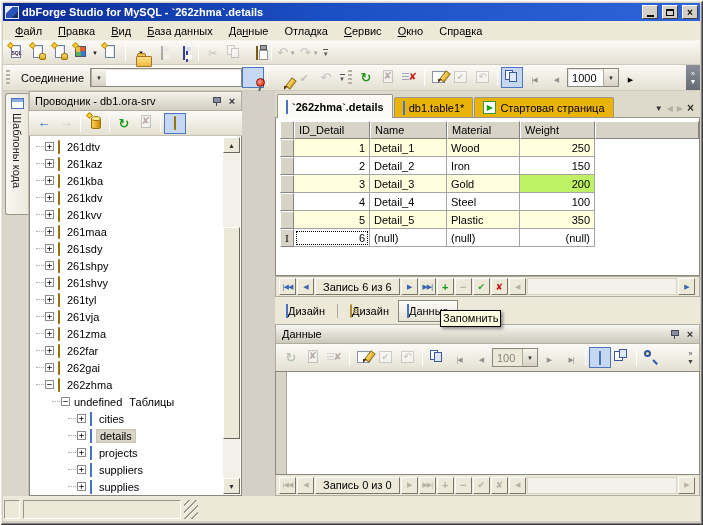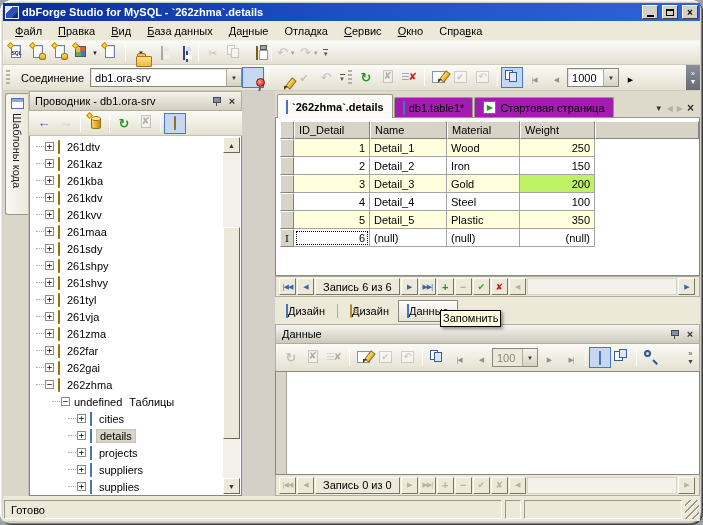--- a/index.html
+++ b/index.html
@@ -6,7 +6,7 @@
   *{box-sizing:border-box;}
   .win{position:relative;width:703px;height:525px;background:#D4D0C8;
     font-family:"Liberation Sans","DejaVu Sans",sans-serif;font-size:11px;color:#000;
-    padding:3px;box-shadow:inset 1px 1px 0 #fff,inset -1px -1px 0 #404040,inset 2px 2px 0 #ece9d8,inset -2px -2px 0 #808080;border-radius:12px;}
+    padding:3px;box-shadow:inset 1px 1px 0 #fff,inset -1px -1px 0 #404040,inset 2px 2px 0 #ece9d8,inset -2px -2px 0 #808080;}
   
   .titlebar{height:18px;display:flex;align-items:center;gap:3px;padding:0 2px;
     background:linear-gradient(90deg,#0b2c96 0,#1b4ec2 45%,#2f64d8 100%);color:#fff;}

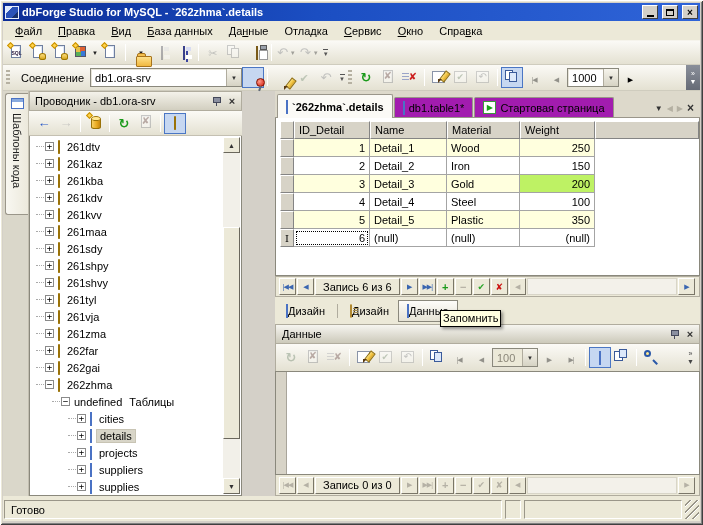--- a/index.html
+++ b/index.html
@@ -255,7 +255,6 @@
     <div class="grip"></div>
     <div class="tblabel">Соединение</div>
     <div class="combo" style="width:152px">
-      <div class="val">db1.ora-srv</div>
       <div class="btn">▼</div>
     </div>
     <span id="tb2left" style="display:flex;align-items:center">

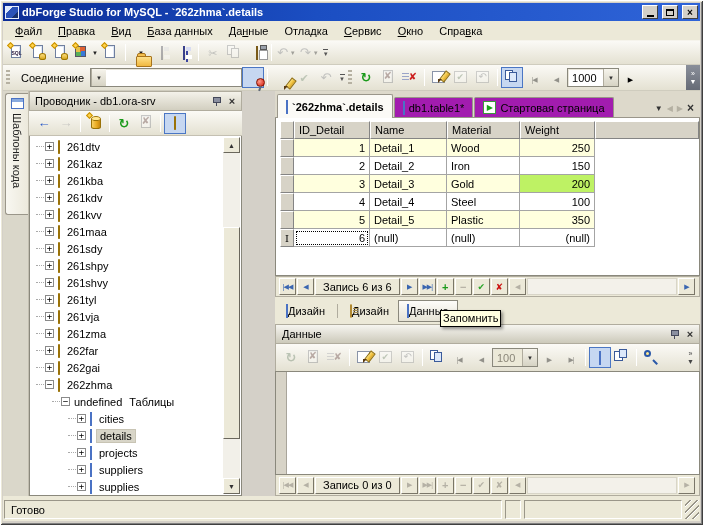--- a/index.html
+++ b/index.html
@@ -69,7 +69,7 @@
   .main{flex:1;display:flex;flex-direction:column;min-width:0;margin-left:28px;}
   
   .tabrow{height:27px;display:flex;align-items:flex-end;background:#DDD9CB;padding:2px 2px 0 2px;border-bottom:1px solid #9a968a;}
-  .dtab{display:flex;align-items:center;gap:4px;padding:0 8px;border:1px solid #9a968a;border-bottom:none;background:#a21caf;height:20px;
+  .dtab{display:flex;align-items:center;gap:4px;padding:0 8px;border:1px solid #9a968a;border-bottom:none;background:#eab308;height:20px;
     margin-right:1px;border-radius:2px 2px 0 0;white-space:nowrap;}
   .dtab.active{background:#FBFAF6;font-weight:bold;height:24px;position:relative;top:1px;}
   .tabctrls{margin-left:auto;display:flex;align-items:center;gap:4px;padding:0 4px 4px 0;color:#333;}

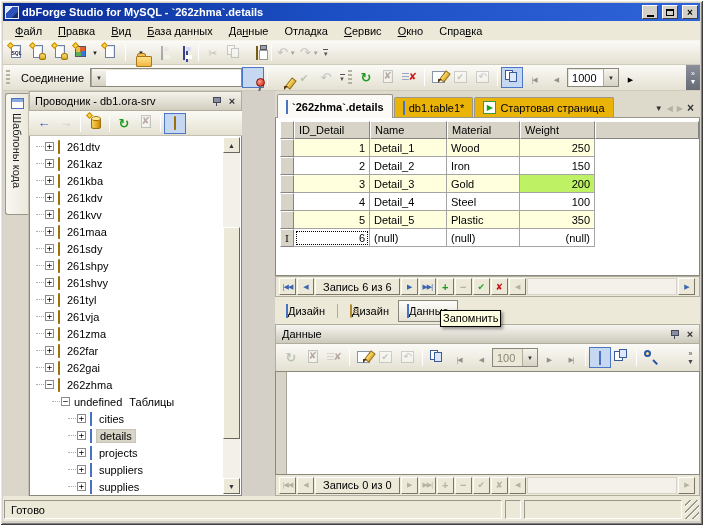--- a/index.html
+++ b/index.html
@@ -717,9 +717,6 @@
   </div>
 
   <div class="statusbar">
-    <div class="spanel" style="flex:1">
-        <span>Готово</span>
-      </div>
     <div class="spanel" style="width:16px"></div>
     <div class="spanel" style="width:158px"></div>
     <div class="sgrip"></div>

